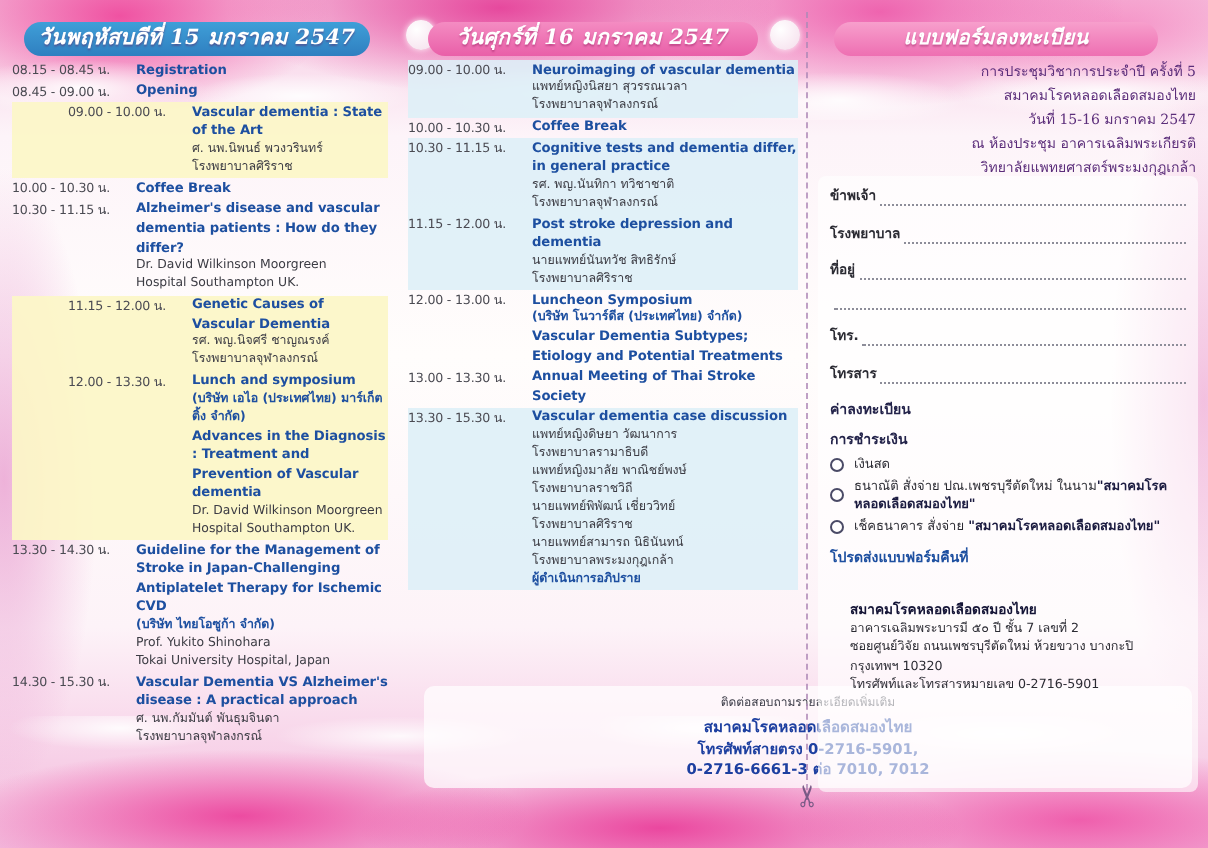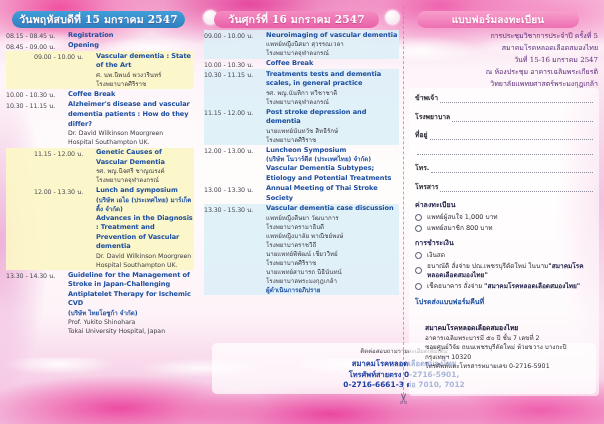--- a/index.html
+++ b/index.html
@@ -79,6 +79,7 @@
     border-radius: 9px;
     color: #ffffff;
     font-family: "DejaVu Serif", "Liberation Serif", serif;
+    font-style: italic;
     font-weight: bold;
     font-size: 10.5px;
     text-align: center;

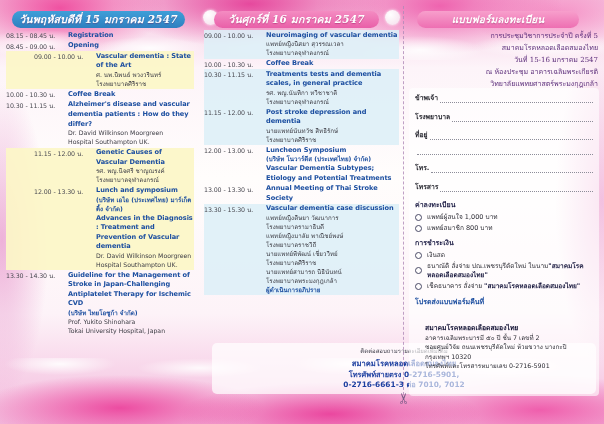--- a/index.html
+++ b/index.html
@@ -300,7 +300,7 @@
         <div class="row hl-blue">
           <div class="time">10.30 - 11.15  น.</div>
           <div class="body">
-            <div class="ttl">Treatments tests and dementia scales, in general practice</div>
+            <div class="ttl">Cognitive tests and dementia differ, in general practice</div>
             <div class="spk">รศ. พญ.นันทิกา  ทวิชาชาติ</div>
             <div class="spk">โรงพยาบาลจุฬาลงกรณ์</div>
           </div>

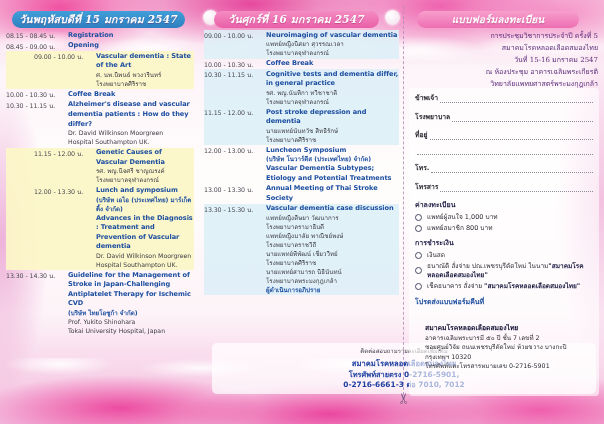--- a/index.html
+++ b/index.html
@@ -393,16 +393,6 @@
     </div>
 
   <div class="sec-title">ค่าลงทะเบียน</div>
-  <div id="fee-options">
-      <div class="opt">
-        <span class="radio"></span>
-        <span class="otxt">แพทย์ผู้สนใจ  1,000  บาท</span>
-      </div>
-      <div class="opt">
-        <span class="radio"></span>
-        <span class="otxt">แพทย์สมาชิก  800  บาท</span>
-      </div>
-    </div>
 
   <div class="sec-title">การชำระเงิน</div>
   <div id="pay-options">

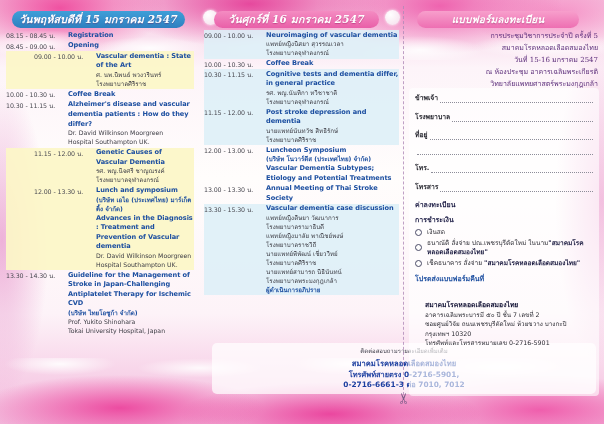--- a/index.html
+++ b/index.html
@@ -279,6 +279,14 @@
             <div class="spk">Tokai University Hospital, Japan</div>
           </div>
         </div>
+        <div class="row">
+          <div class="time">14.30 - 15.30  น.</div>
+          <div class="body">
+            <div class="ttl">Vascular Dementia VS Alzheimer's disease : A practical approach</div>
+            <div class="spk">ศ. นพ.กัมมันต์  พันธุมจินดา</div>
+            <div class="spk">โรงพยาบาลจุฬาลงกรณ์</div>
+          </div>
+        </div>
       </div>
   </div>
   <div class="col col-day2">

